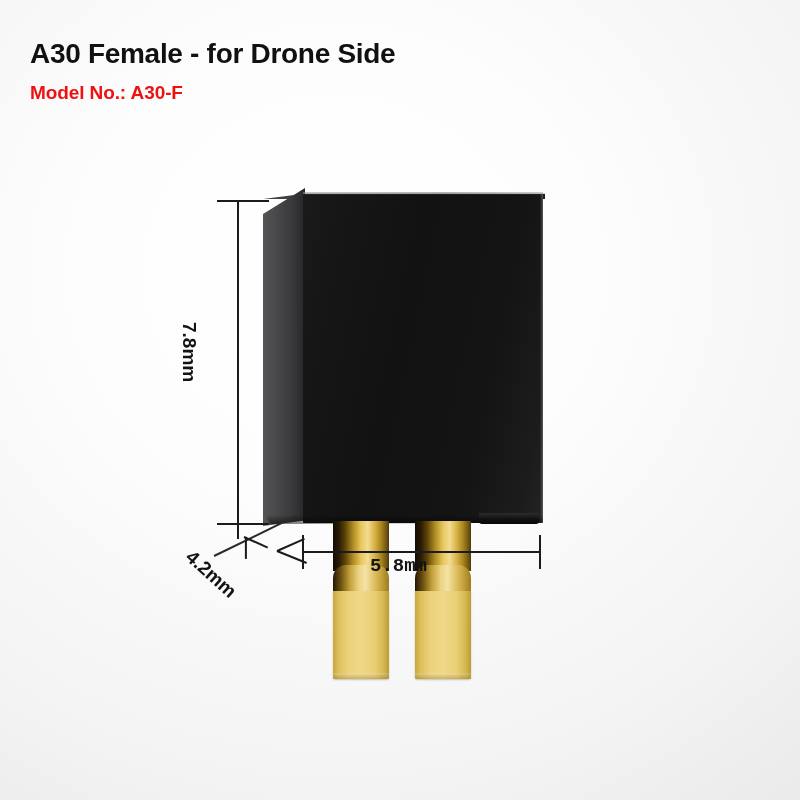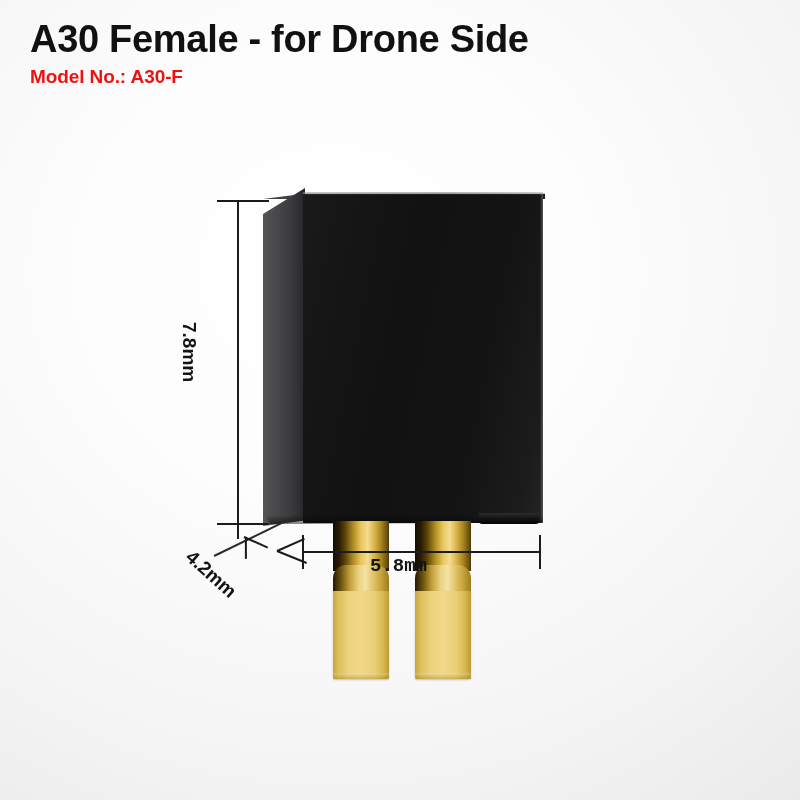--- a/index.html
+++ b/index.html
@@ -28,12 +28,13 @@
     width: 700px;
   }
   #product-title {
-    font-size: 38px;
+    font-size: 28px;
     font-weight: bold;
     letter-spacing: -0.3px;
     color: #111111;
     line-height: 1.12;
     white-space: nowrap;
+    margin-top: 20px;
   }
   #model-no {
     margin-top: 6px;

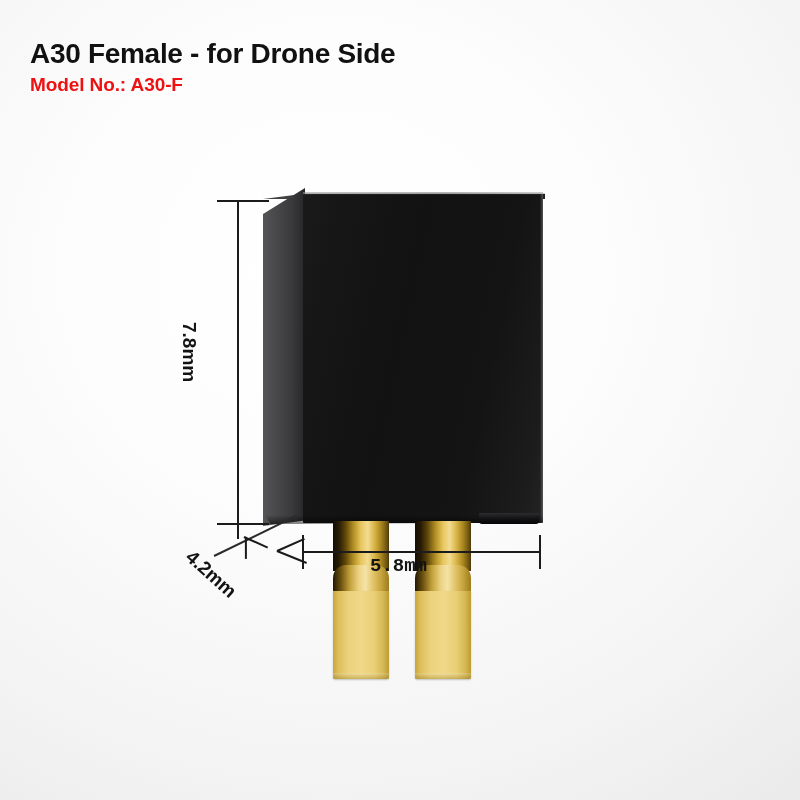--- a/index.html
+++ b/index.html
@@ -37,7 +37,7 @@
     margin-top: 20px;
   }
   #model-no {
-    margin-top: 6px;
+    margin-top: 14px;
     font-size: 19px;
     font-weight: bold;
     letter-spacing: -0.1px;

